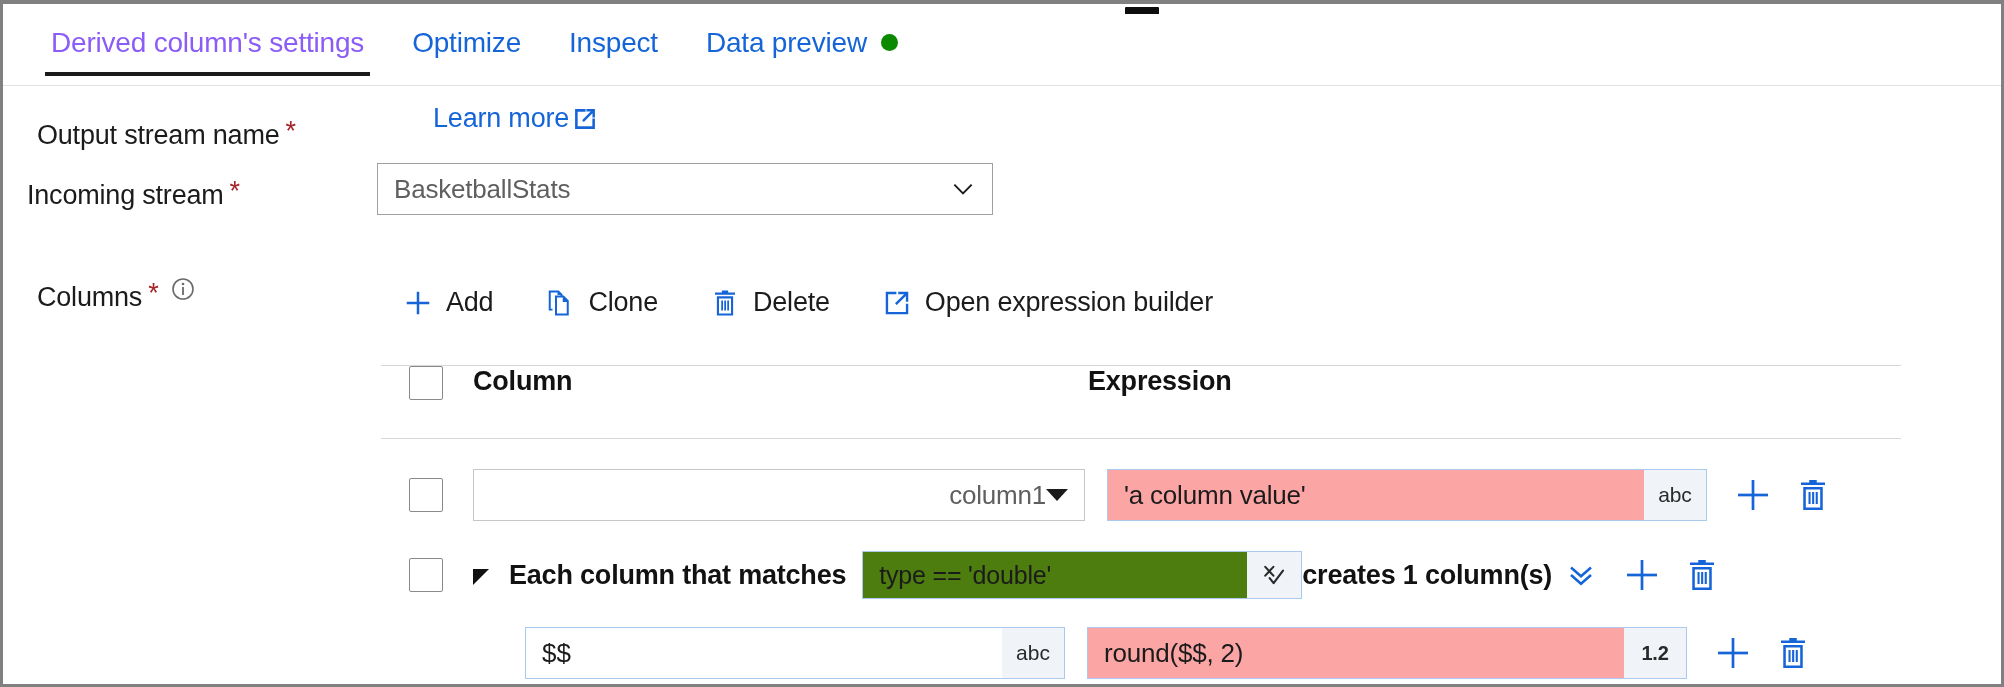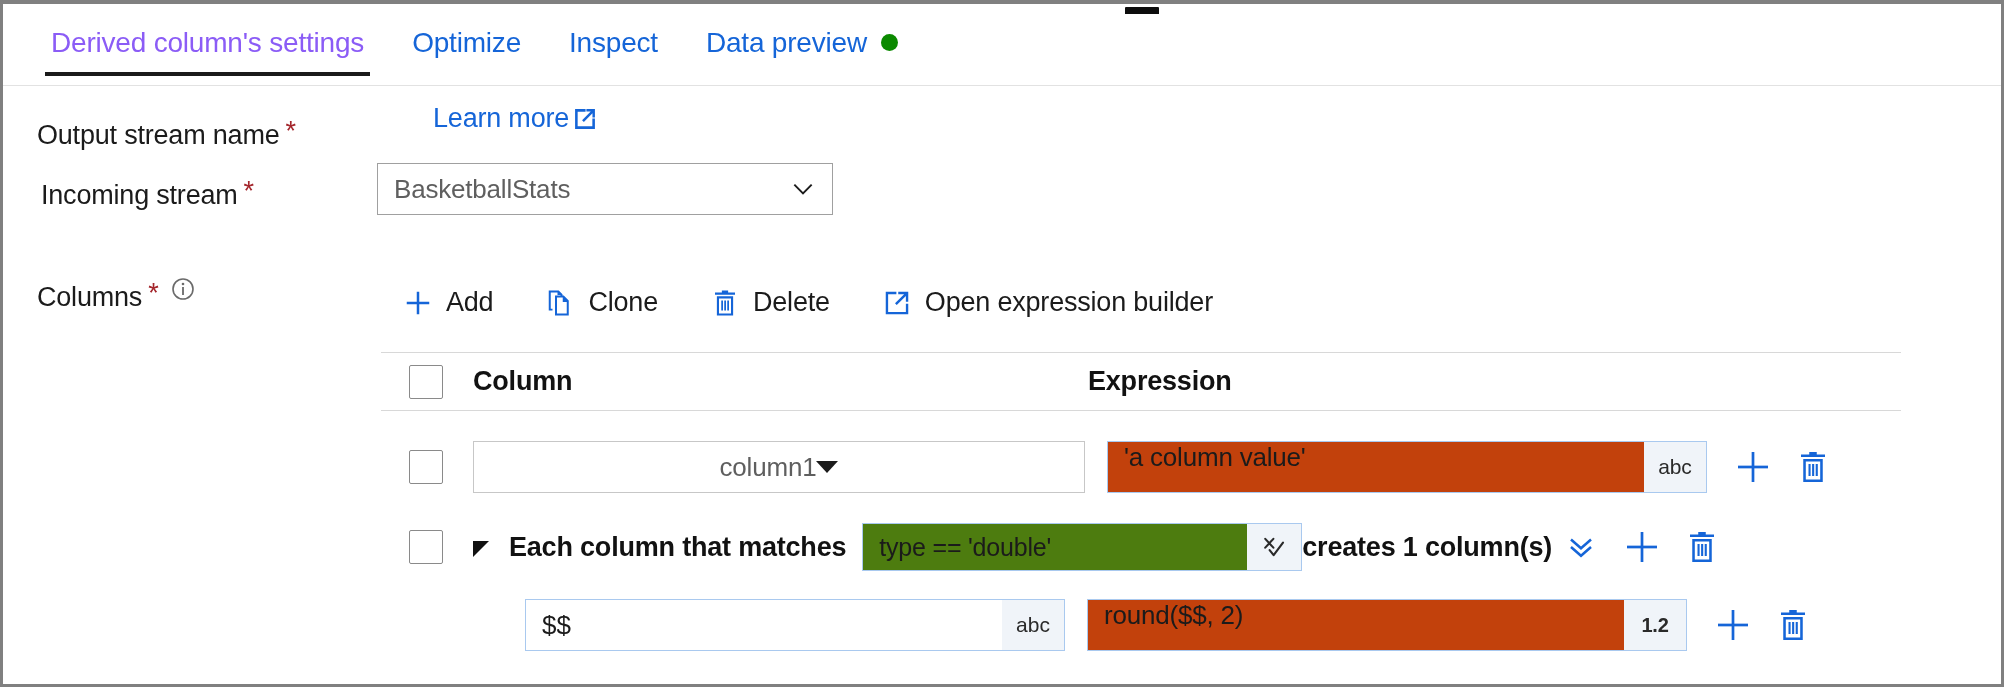--- a/index.html
+++ b/index.html
@@ -362,7 +362,7 @@
       </div>
     </div>
 
-    <div class="row-field" style="left:38px; top:84px;">
+    <div class="row-field" style="left:24px; top:84px;">
       <span class="field-label">Incoming stream</span>
       <span class="req">*</span>
     </div>

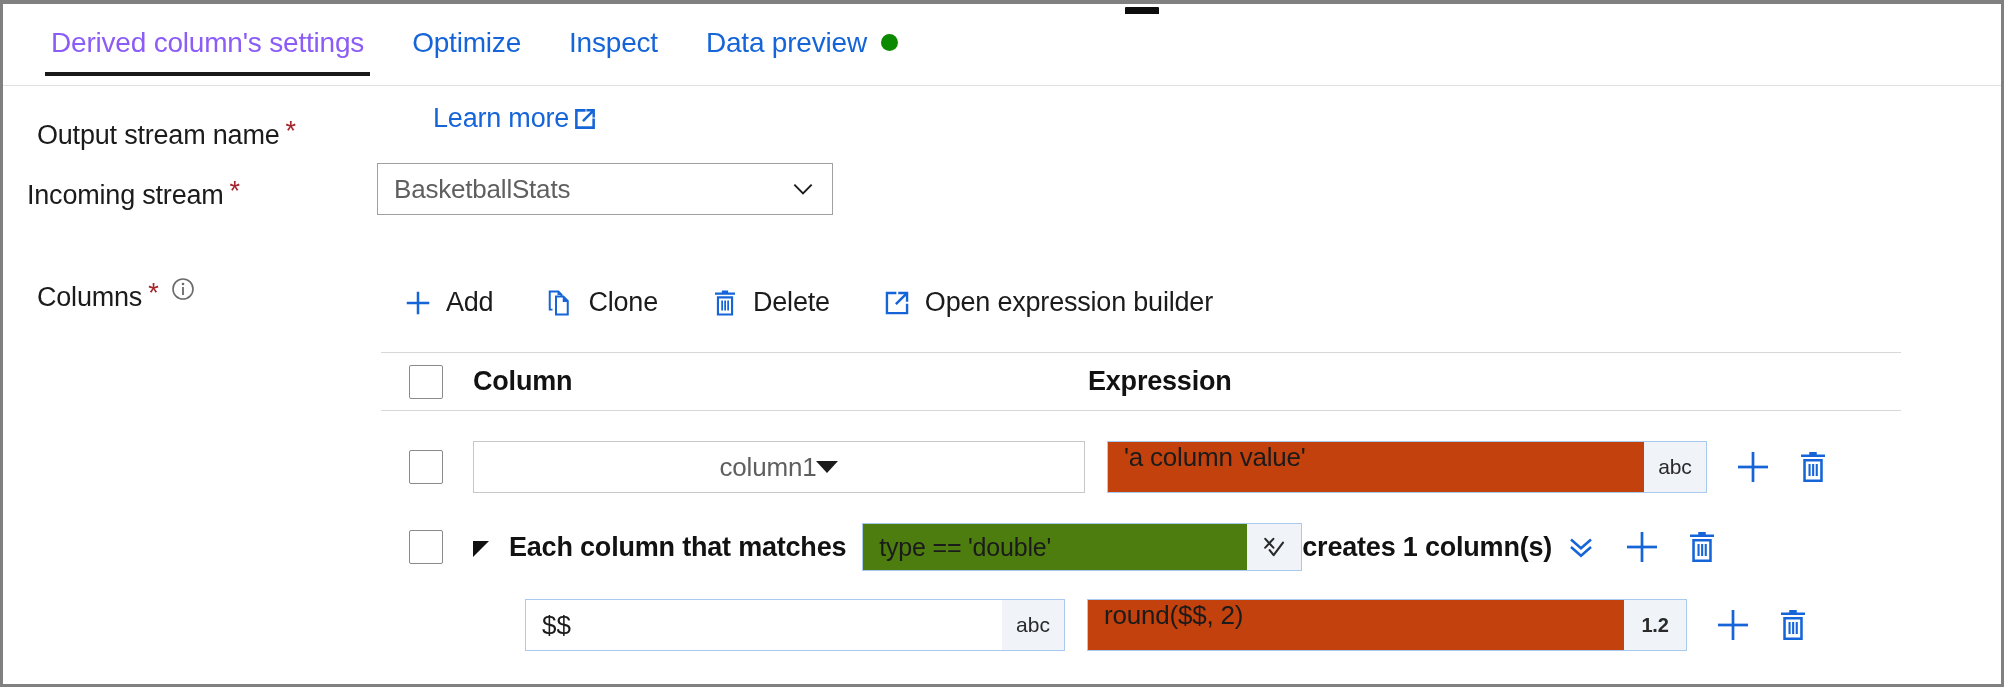--- a/index.html
+++ b/index.html
@@ -367,7 +367,7 @@
       <span class="req">*</span>
     </div>
     <div class="row-field" style="left:374px; top:75px;">
-      <div class="dropdown" style="width:456px;">
+      <div class="dropdown" style="width:616px;">
         <span>BasketballStats</span>
         <svg class="chev" viewBox="0 0 24 24" fill="none">
           <path d="M4 8l8 8 8-8" stroke="#1b1b1b" stroke-width="1.8" fill="none"></path>

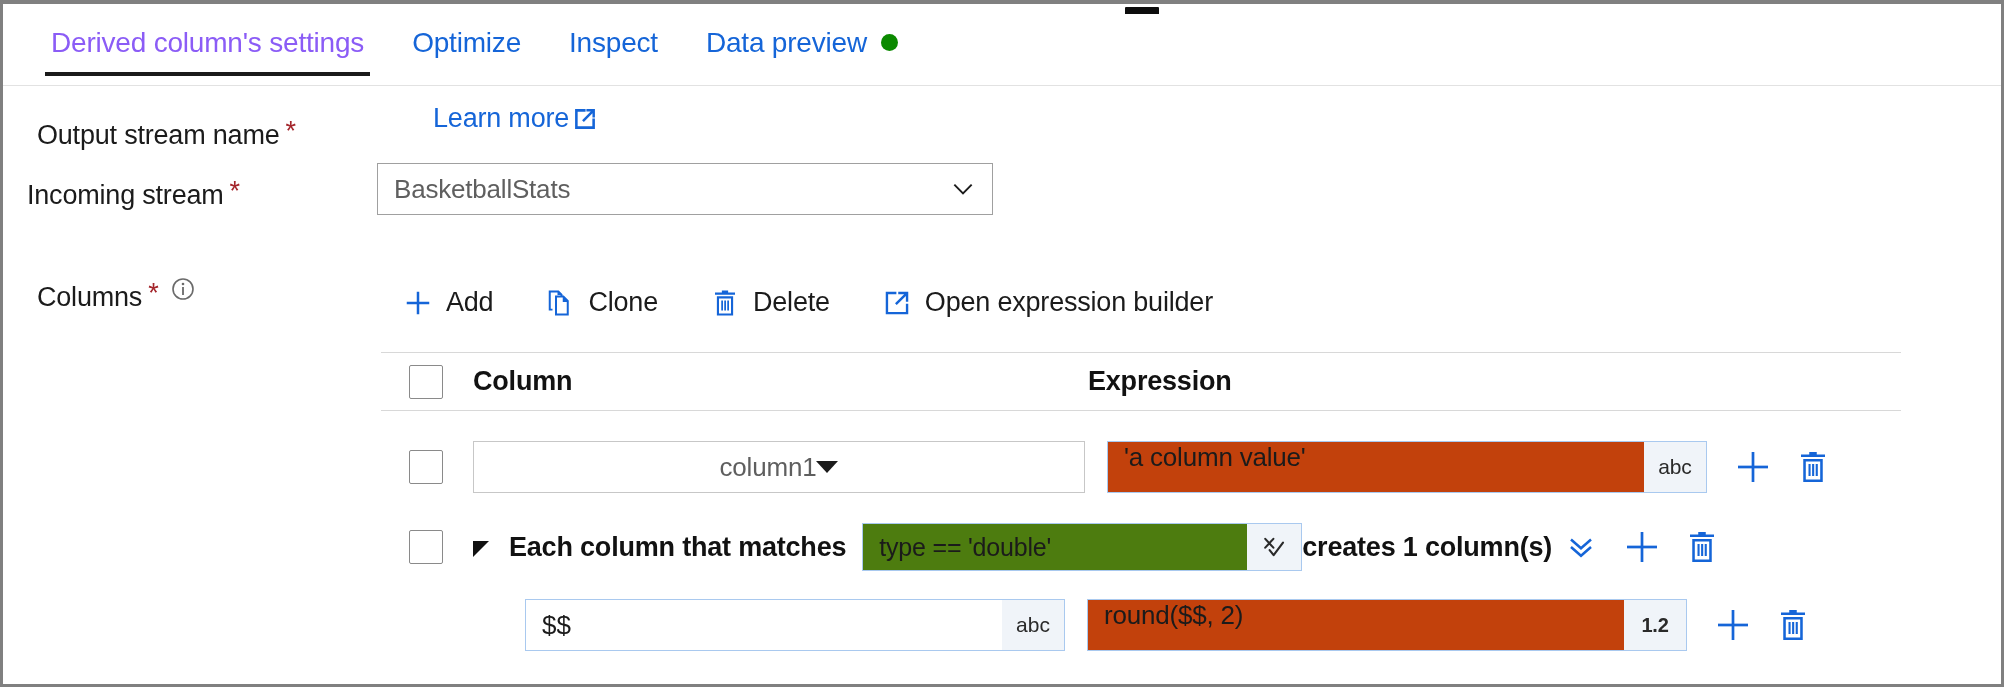--- a/index.html
+++ b/index.html
@@ -166,11 +166,12 @@
   }
   .grid-head {
     display: flex;
-    align-items: center;
-    height: 59px;
+    align-items: flex-start;
+    height: 74px;
     border-top: 1px solid #d8d8d8;
     border-bottom: 1px solid #d8d8d8;
     padding-left: 0;
+    margin-top: 13px;
   }
   .cbox {
     width: 34px; height: 34px;

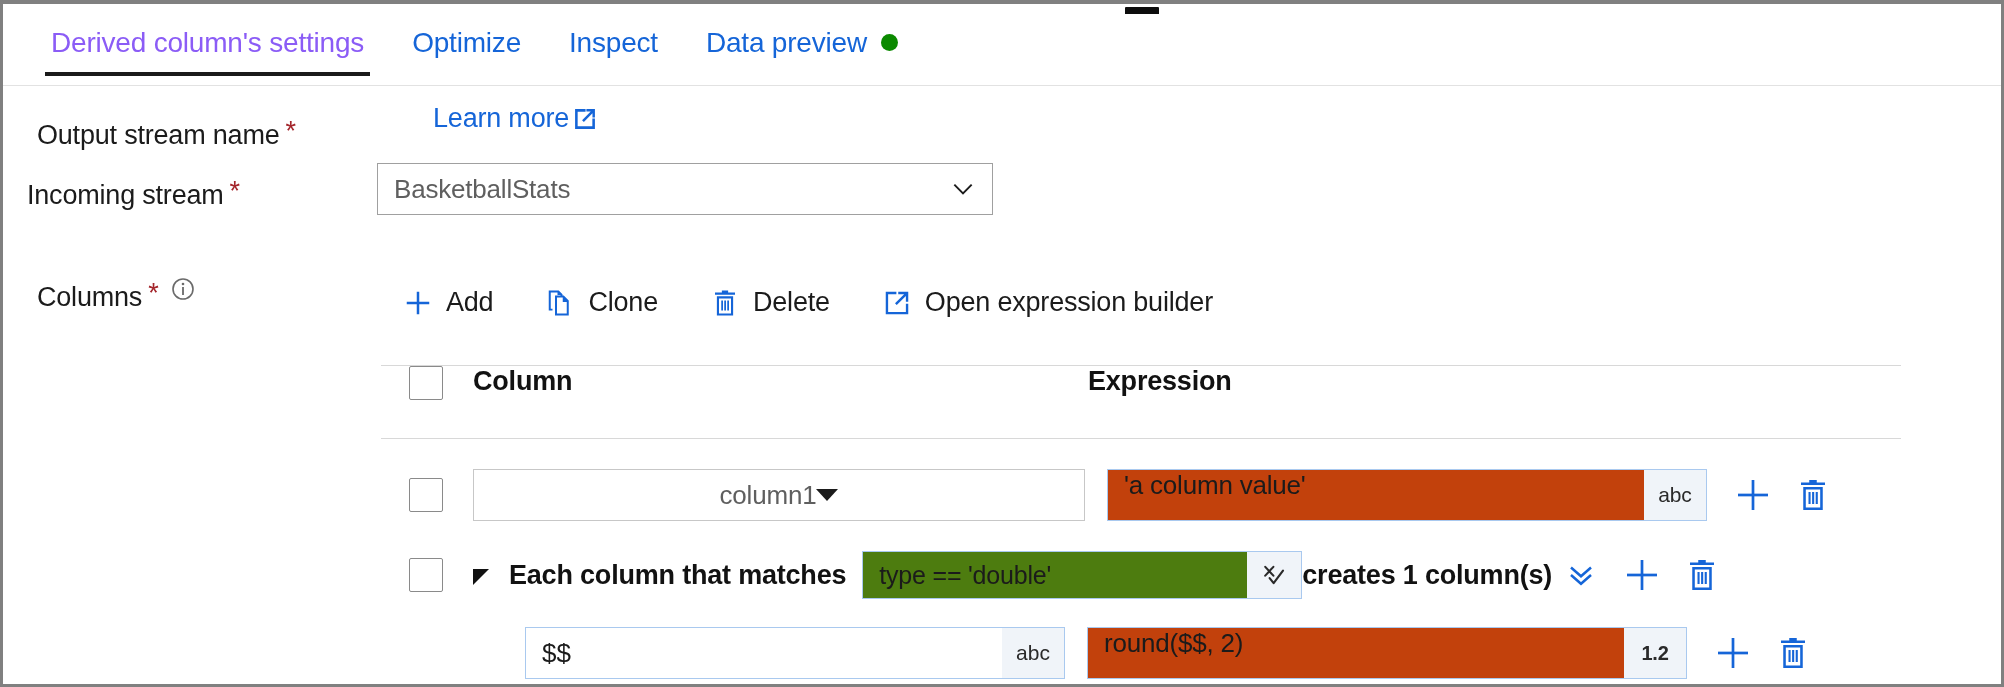--- a/index.html
+++ b/index.html
@@ -204,7 +204,7 @@
     width: 612px;
     display: flex;
     align-items: center;
-    justify-content: center;
+    justify-content: flex-end;
     padding: 0 16px;
     font-size: 26px;
     color: #5f5f5f;

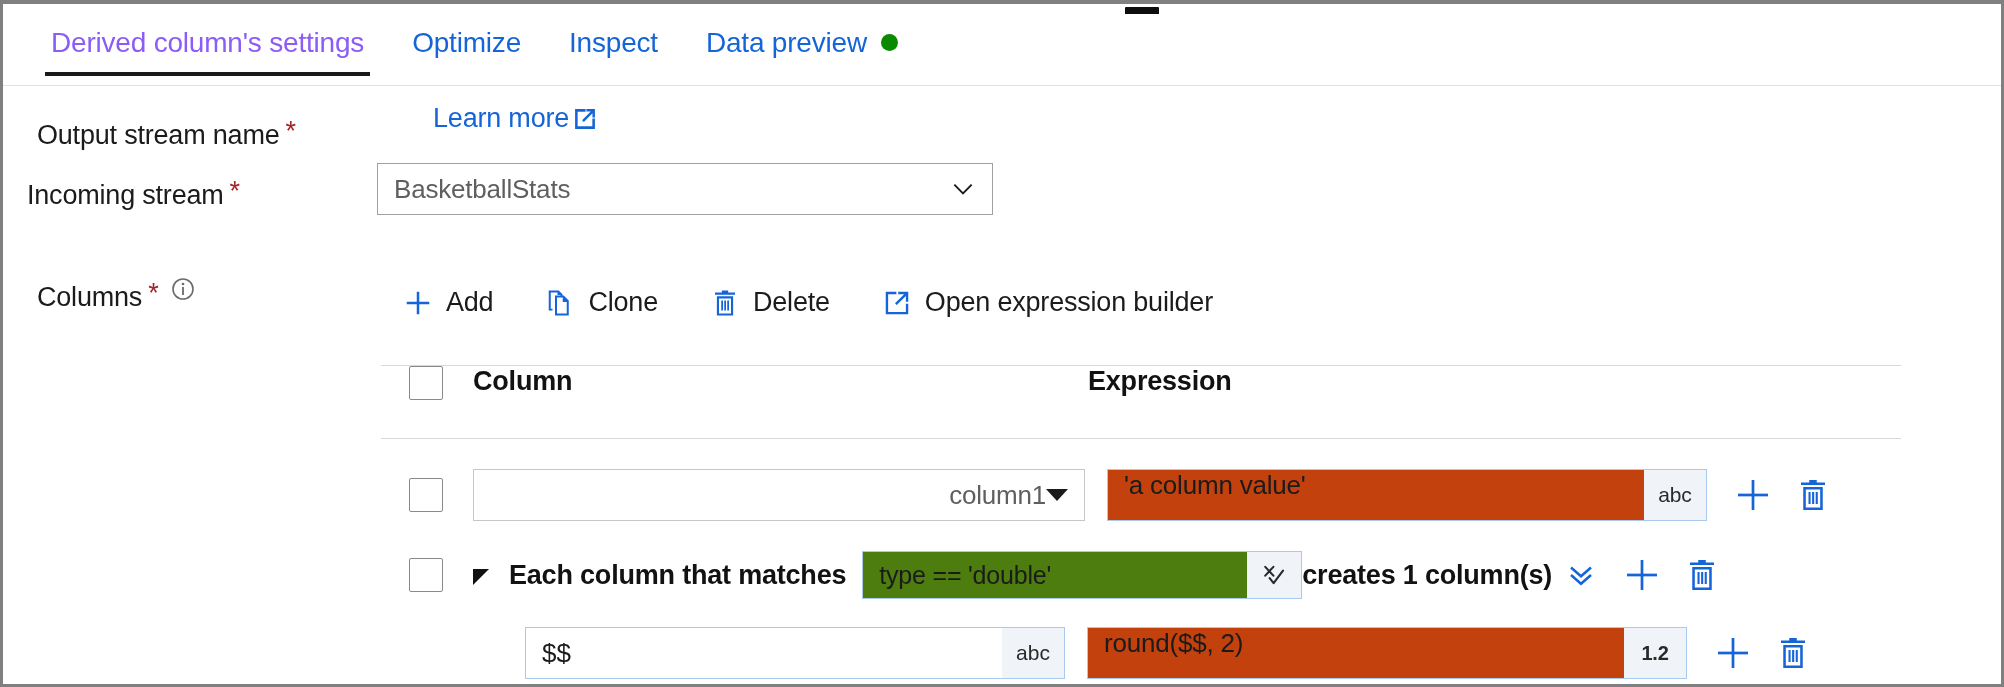--- a/index.html
+++ b/index.html
@@ -215,10 +215,11 @@
 
   .expr-input {
     border: 1px solid #a9c9ef;
-    background: #c2410c;
+    background: #fca5a5;
     height: 52px;
     width: 600px;
     display: flex;
+    align-items: center;
     font-size: 26px;
     color: #1b1b1b;
     letter-spacing: -0.2px;

